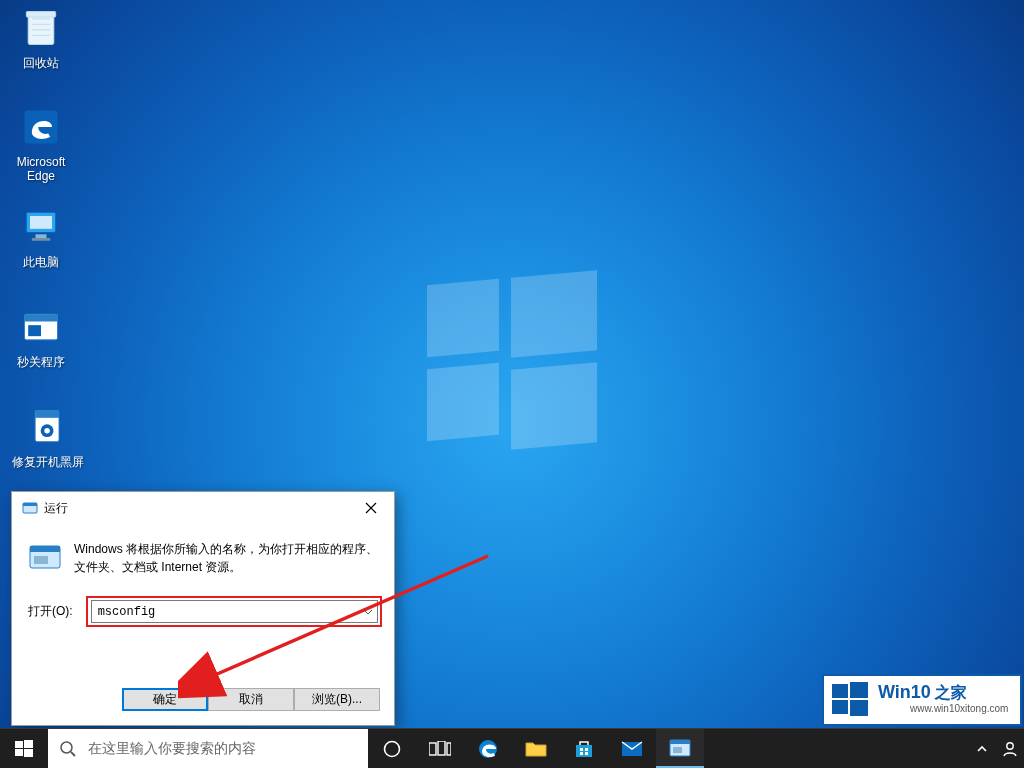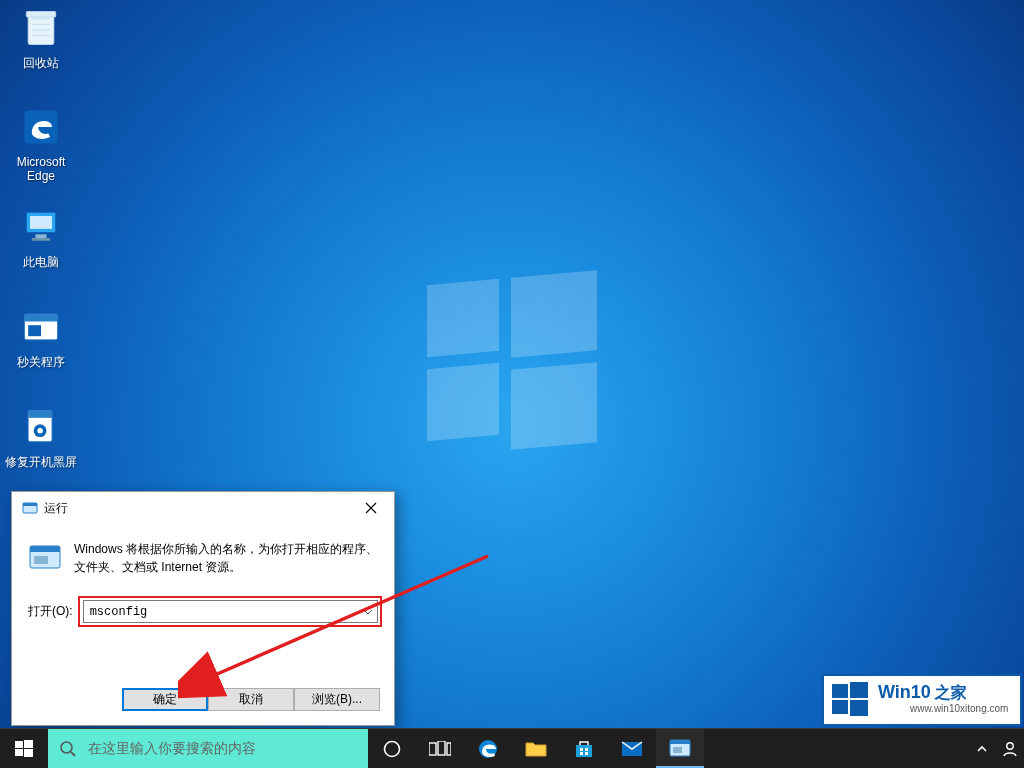--- a/index.html
+++ b/index.html
@@ -37,7 +37,7 @@
 .d2 { left: 3px; top: 103px; }
 .d3 { left: 3px; top: 203px; }
 .d4 { left: 3px; top: 303px; }
-.d5 { left: 3px; top: 403px; }
+.d5 { left: 10px; top: 403px; }
 
 
 .svg48 { width: 44px; height: 44px; }

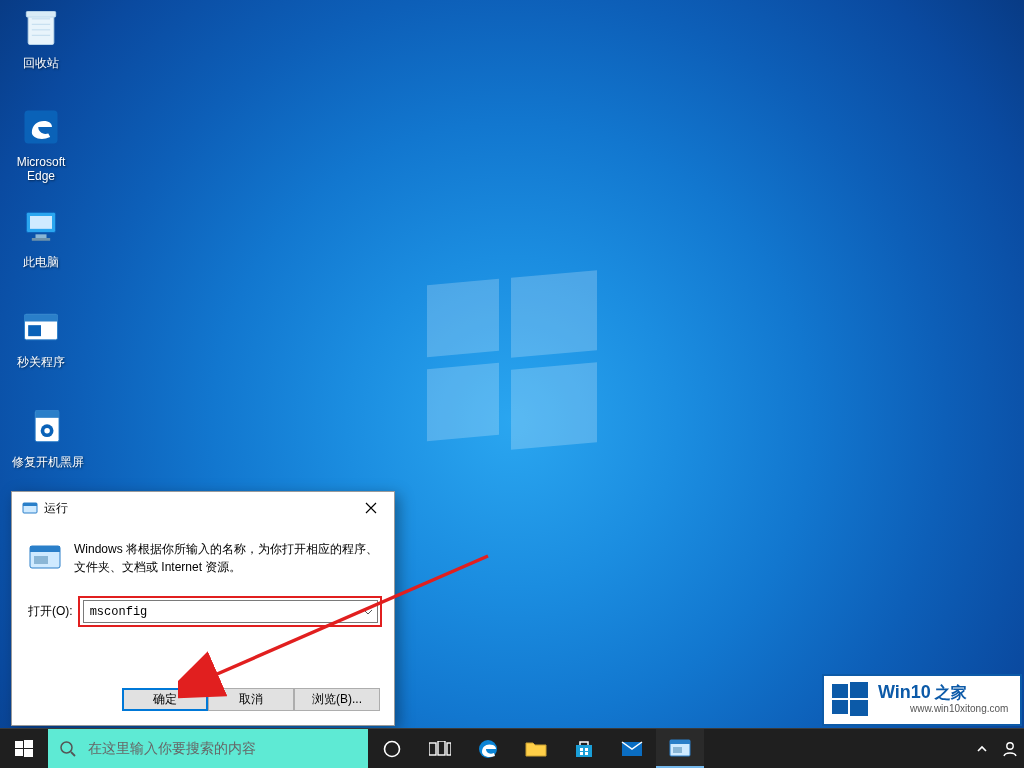--- a/index.html
+++ b/index.html
@@ -60,7 +60,7 @@
 .run-body .big-icon { width: 34px; height: 34px; flex: none; }
 .run-body .desc { font-size: 12px; line-height: 18px; }
 
-.open-row { display: flex; align-items: center; padding: 14px 16px 0 16px; gap: 10px; }
+.open-row { display: flex; align-items: center; padding: 14px 16px 0 16px; gap: 18px; }
 .open-row .open-label { font-size: 12px; white-space: nowrap; }
 .combo-wrap { position: relative; flex: 1; }
 .combo-wrap .red-box { position: absolute; inset: -4px -4px -4px -5px; border: 2px solid #e11f1f; pointer-events: none; }

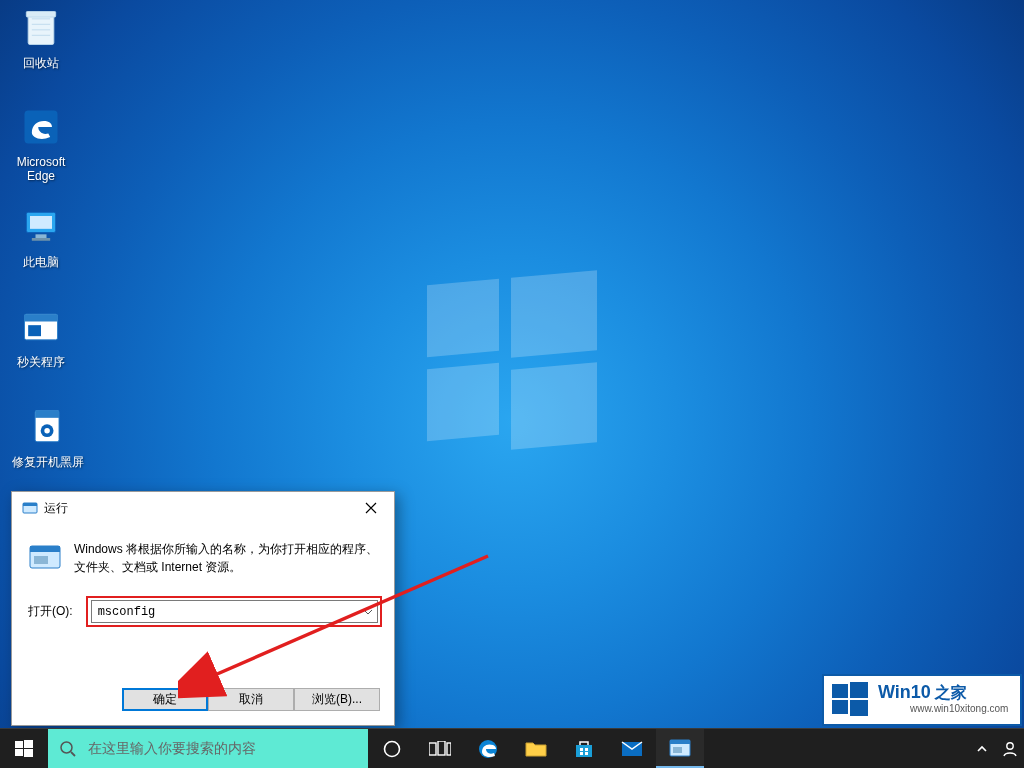--- a/index.html
+++ b/index.html
@@ -98,7 +98,7 @@
 .tb-btn { width: 48px; display: flex; align-items: center; justify-content: center; }
 .tb-btn.start { width: 48px; }
 .search-box {
-  display: flex; align-items: center; background: #5eead4; color: #666;
+  display: flex; align-items: center; background: #ffffff; color: #666;
   height: 40px; width: 320px;
 }
 .search-box .sicon { width: 40px; display: flex; align-items: center; justify-content: center; color: #555; }

